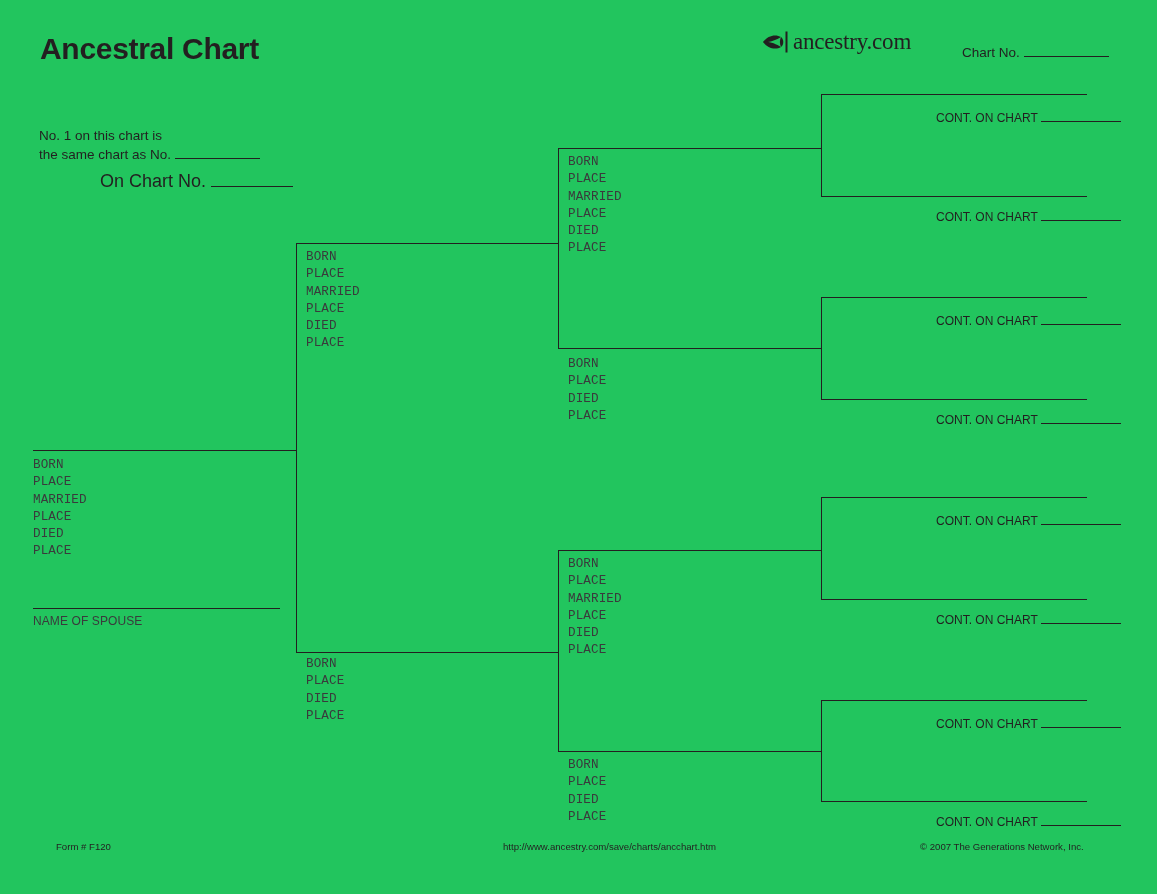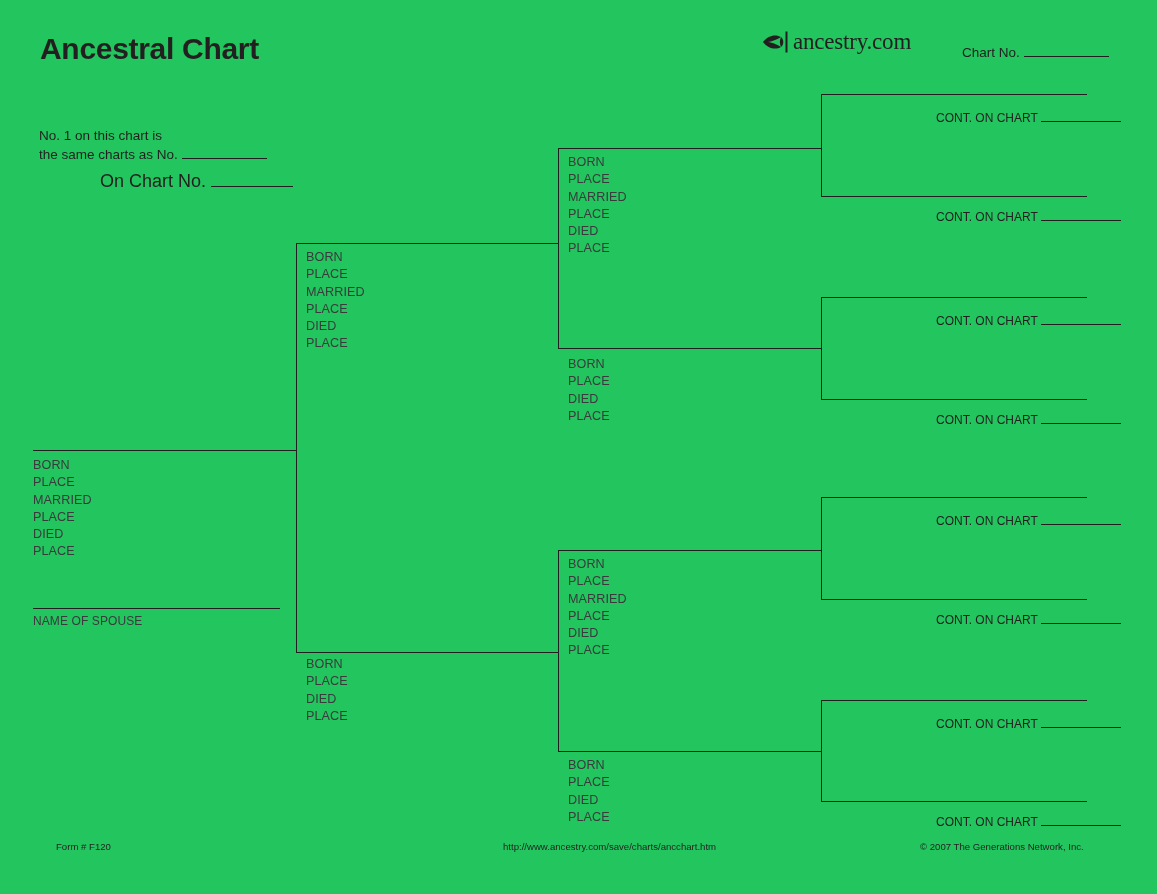--- a/index.html
+++ b/index.html
@@ -165,7 +165,7 @@
   <div class="samenote">
     <span>No. 1 on this chart is</span>
     <span class="row2">
-      <span>the same charts as No.</span>
+      <span>the same chart as No.</span>
       <span class="blank w85"></span>
     </span>
   </div>

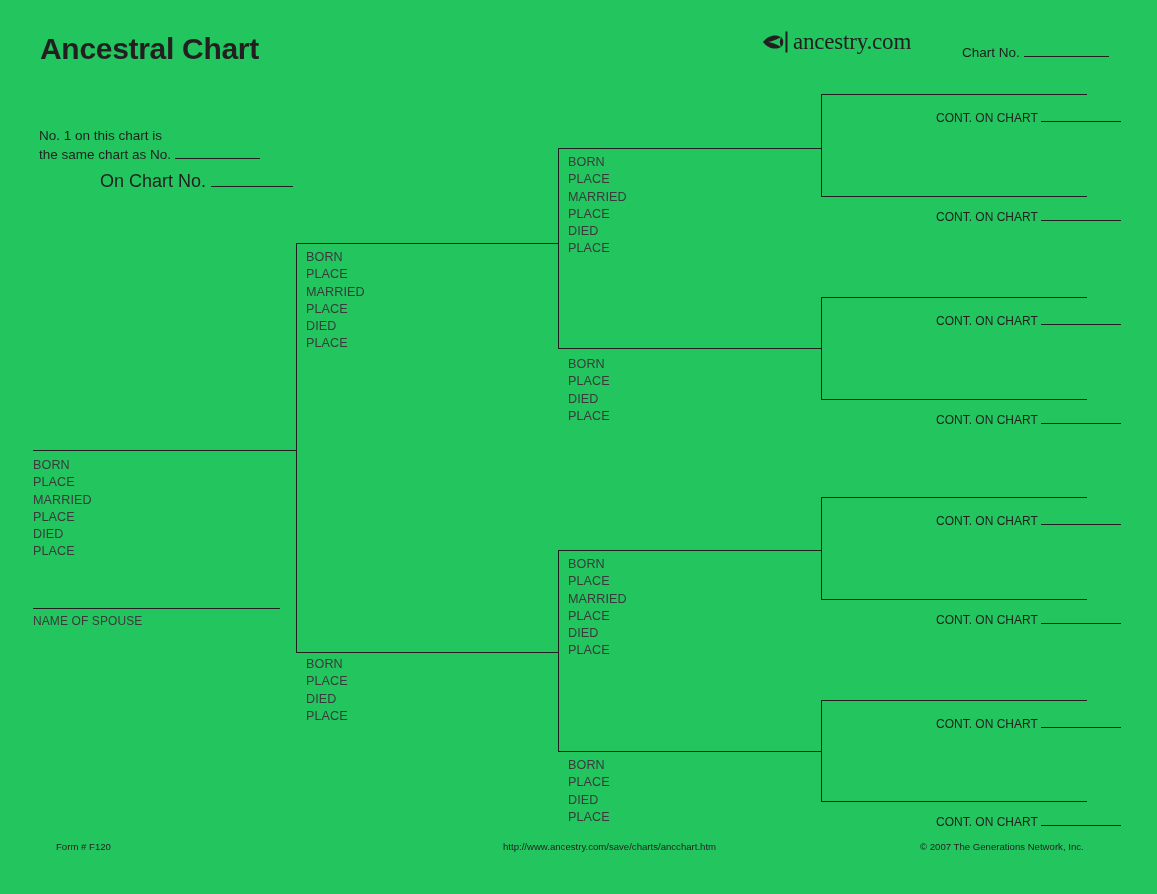--- a/index.html
+++ b/index.html
@@ -110,7 +110,7 @@
     color: #3a3a3c;
     white-space: nowrap;
   }
-  .fields span { display: block; }
+  .fields span { display: block; font-family: Liberation Mono, monospace; }
 
   .spouse-label {
     position: absolute;

